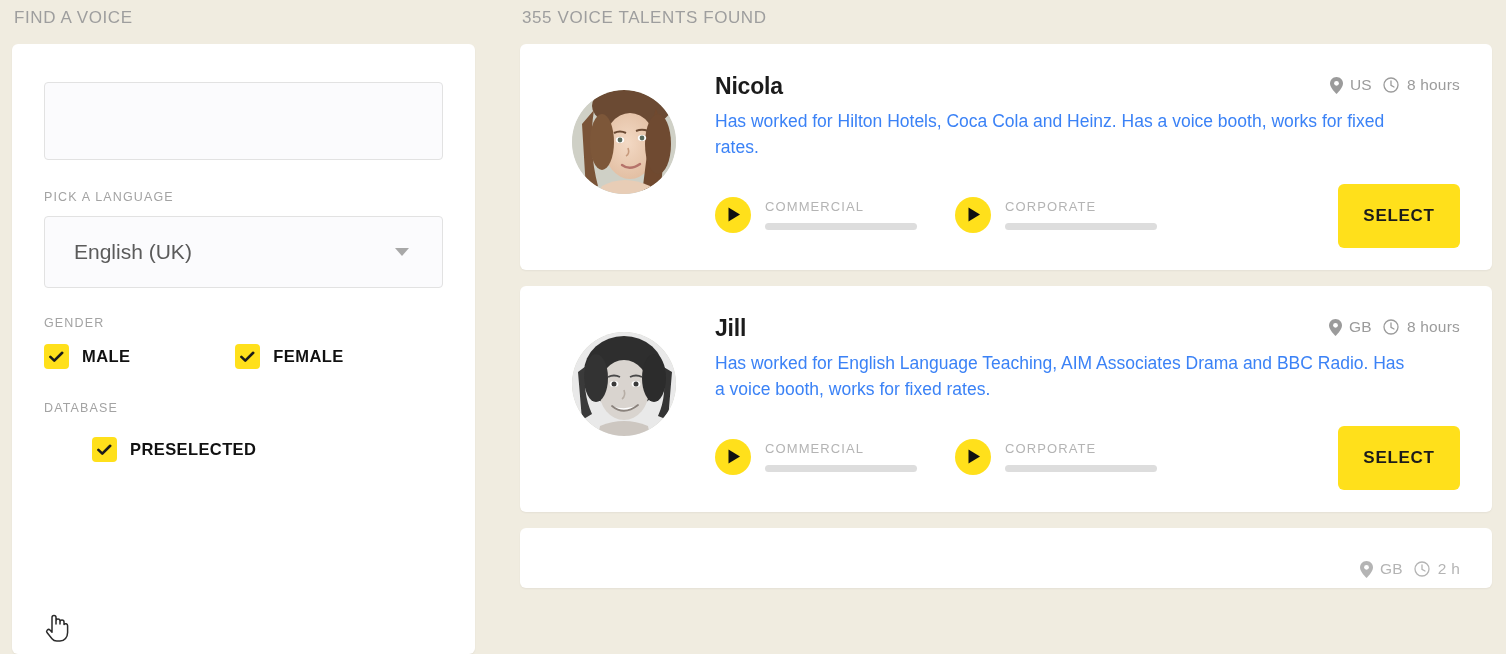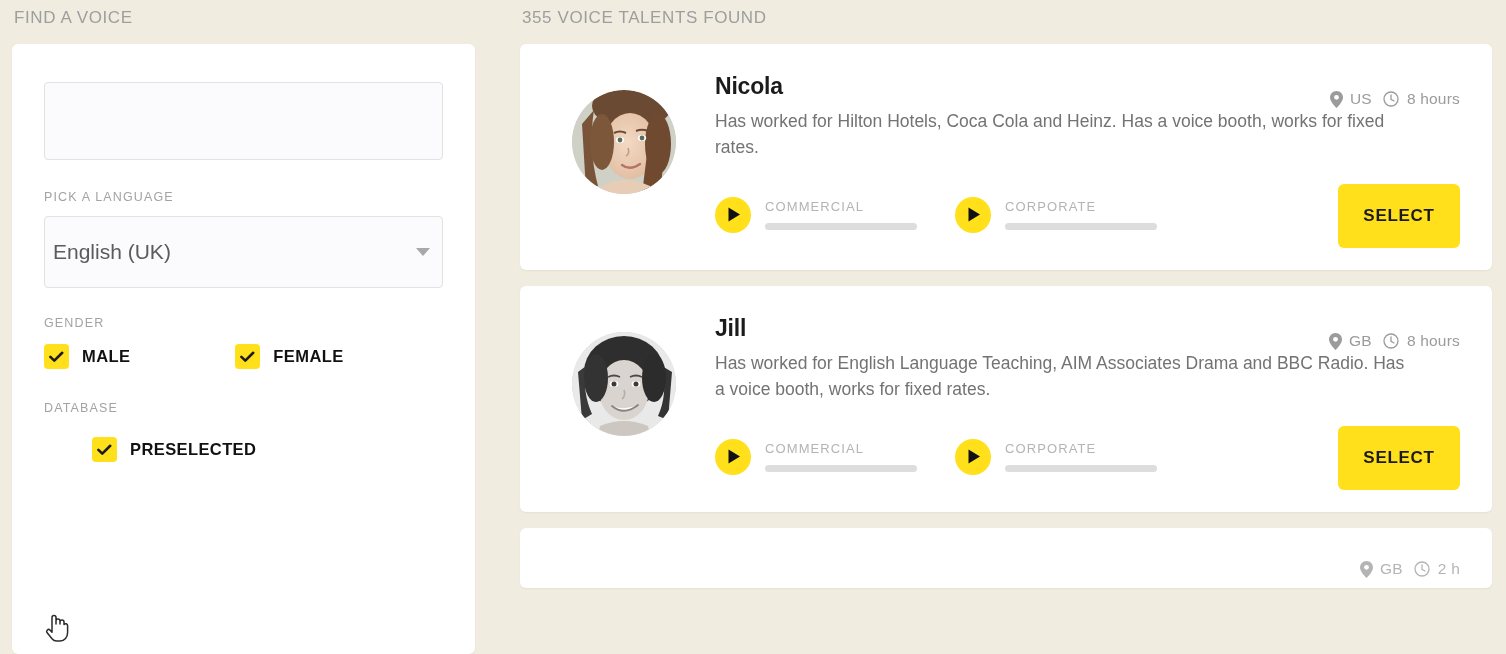--- a/index.html
+++ b/index.html
@@ -200,7 +200,7 @@
   .meta-line {
     position: absolute;
     right: 0;
-    top: 16px;
+    top: 2px;
     display: flex;
     align-items: center;
     font-size: 15.5px;

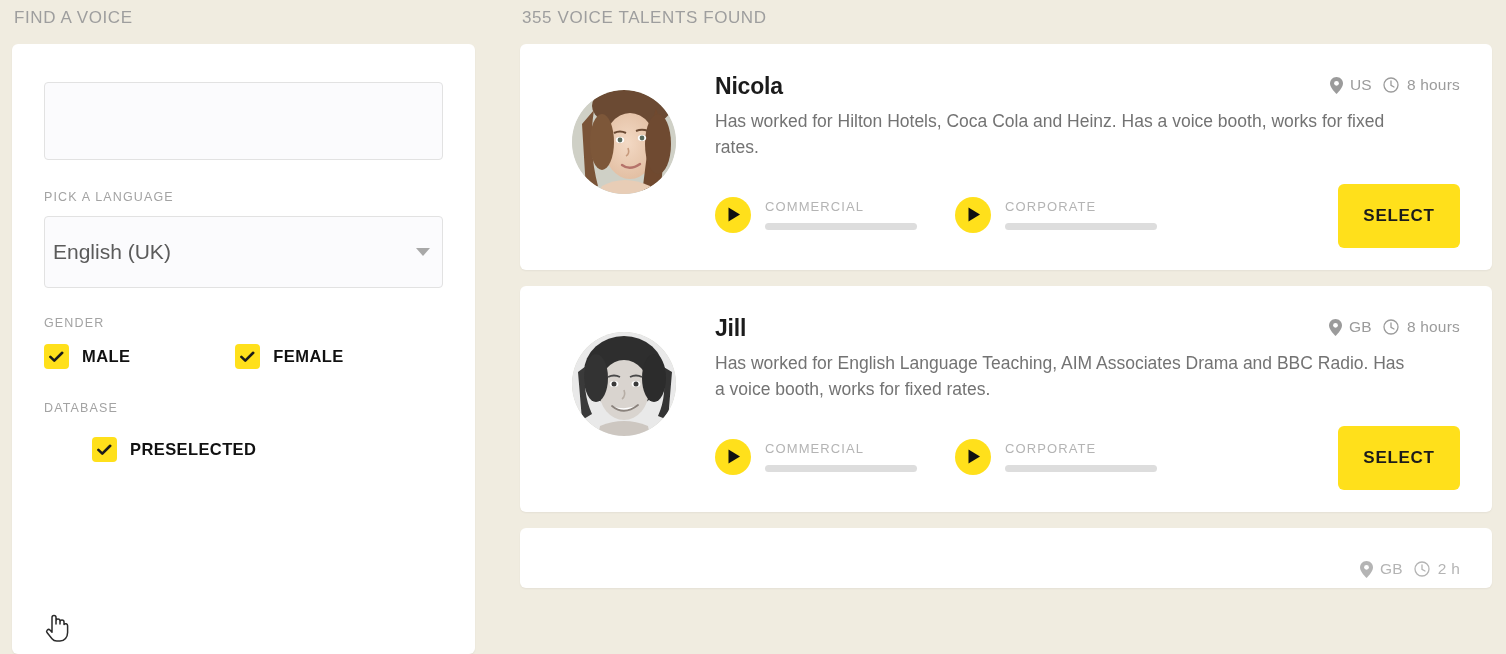--- a/index.html
+++ b/index.html
@@ -222,7 +222,7 @@
   }
   .talent-desc {
     font-size: 17.5px;
-    color: #737373;
+    color: #3b82f6;
     line-height: 1.47;
     max-width: 690px;
     font-weight: 400;

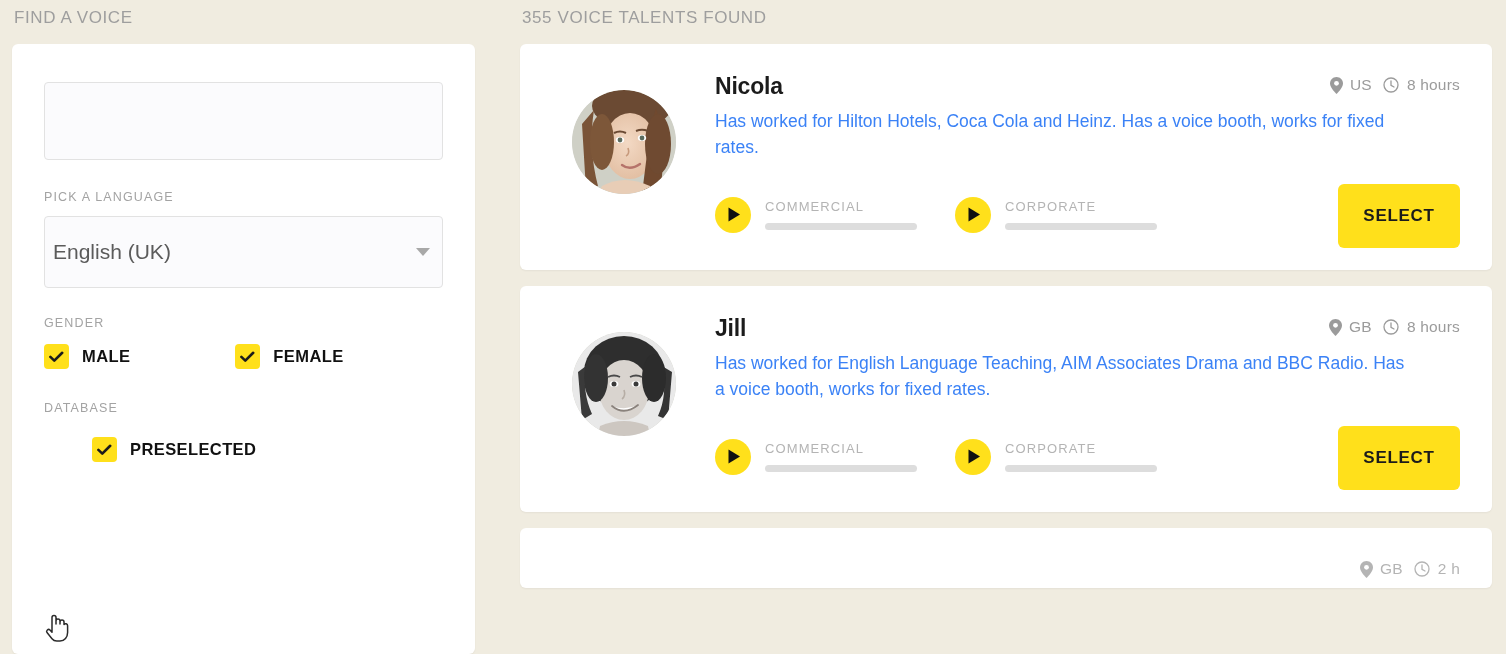--- a/index.html
+++ b/index.html
@@ -93,7 +93,7 @@
     border-radius: 4px;
     display: flex;
     align-items: center;
-    padding: 0 8px;
+    padding: 0 29px;
     cursor: pointer;
   }
   .select-value {

